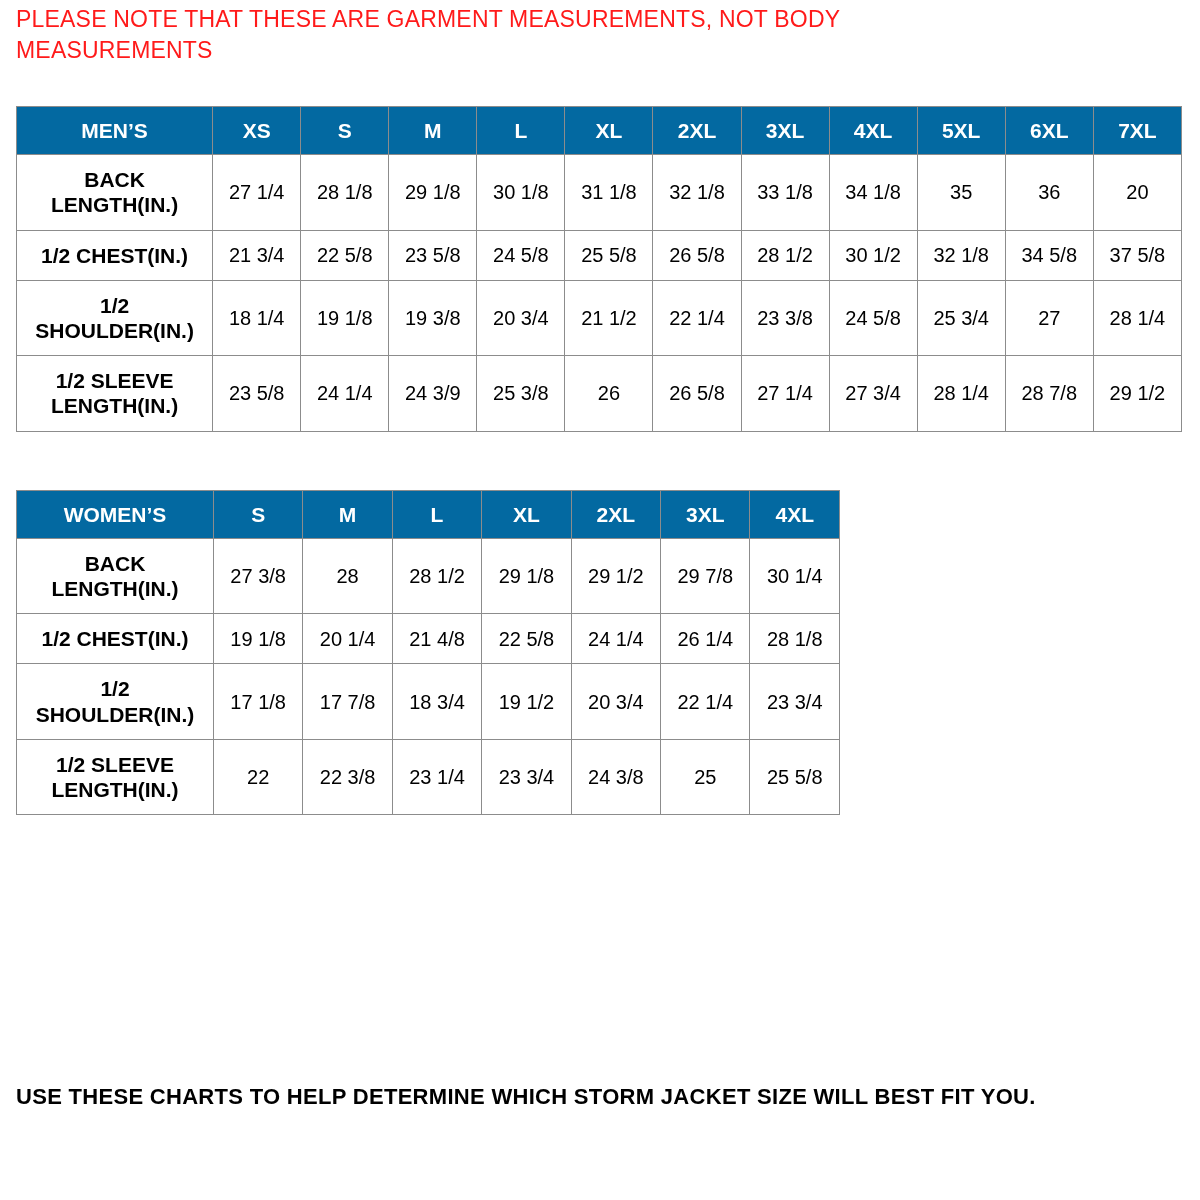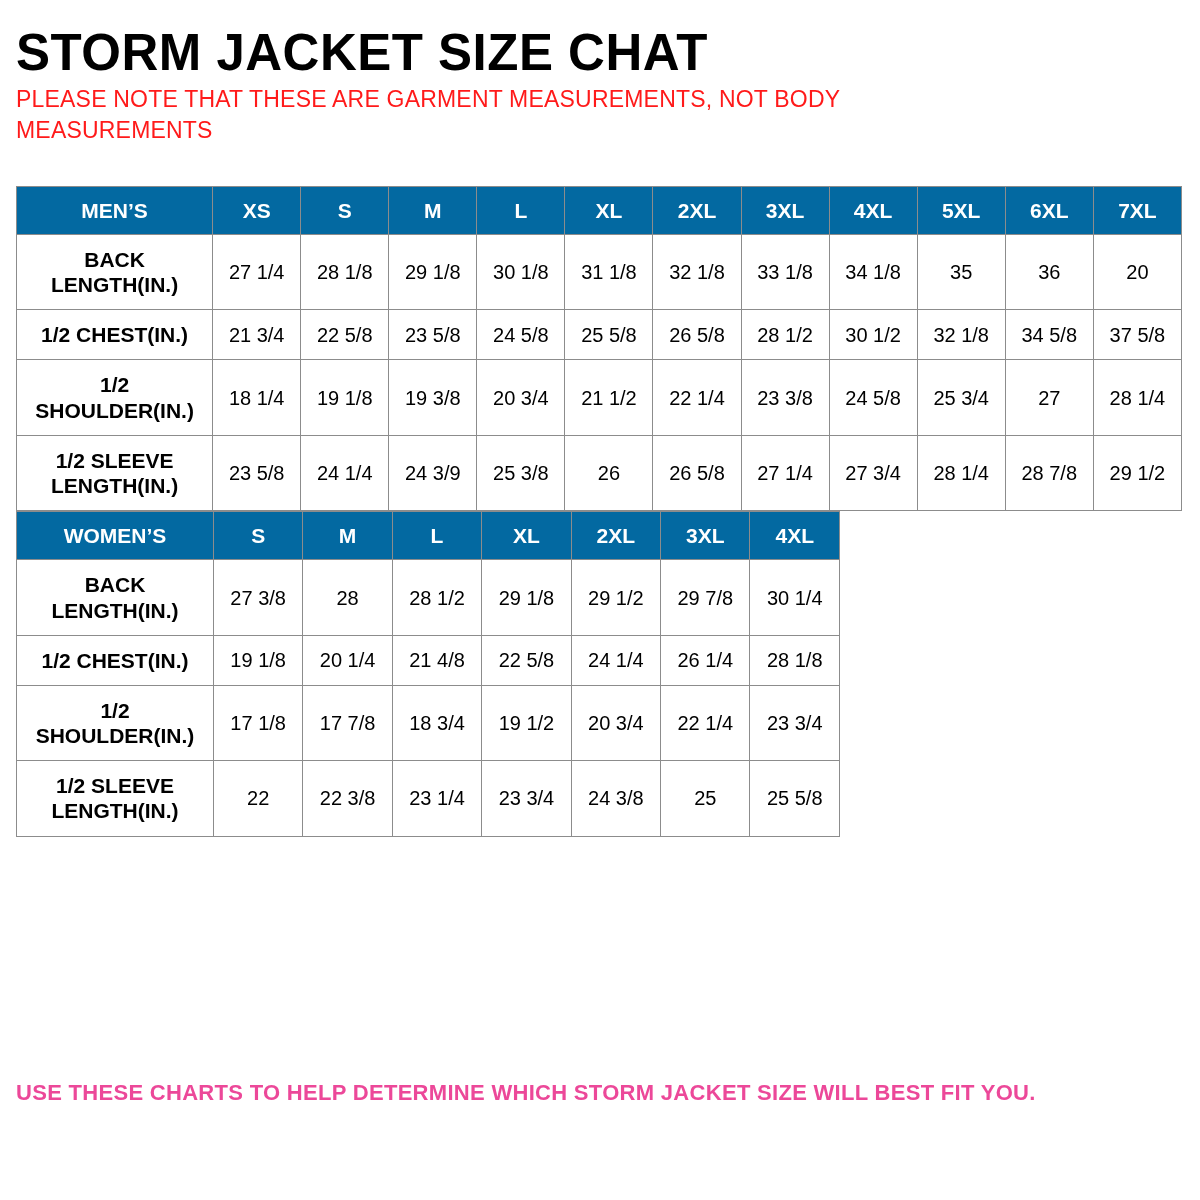--- a/index.html
+++ b/index.html
@@ -97,7 +97,6 @@
 
 <div class="page">
 
-  <h1 class="title">STORM JACKET SIZE CHAT</h1>
 
   <p class="note">PLEASE NOTE THAT THESE ARE GARMENT MEASUREMENTS, NOT BODY MEASUREMENTS</p>
 

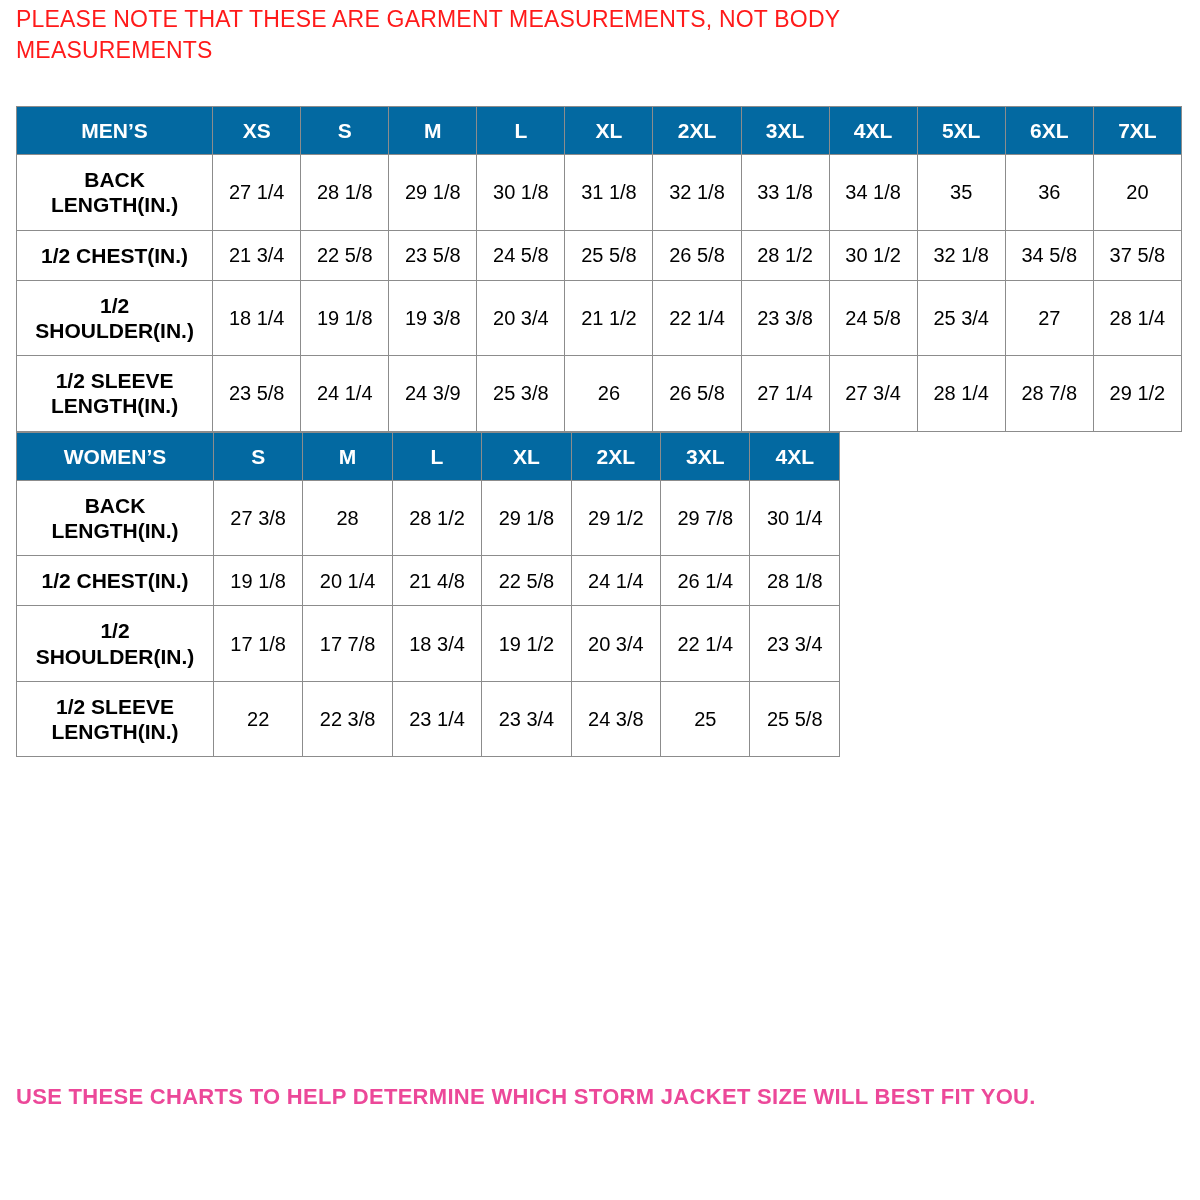--- a/index.html
+++ b/index.html
@@ -76,6 +76,7 @@
   #men-table col.size  { width: 88px; }
   
   #women-table {
+    margin-top: 58px;
     width: 824px;
   }
   #women-table col.label { width: 196px; }

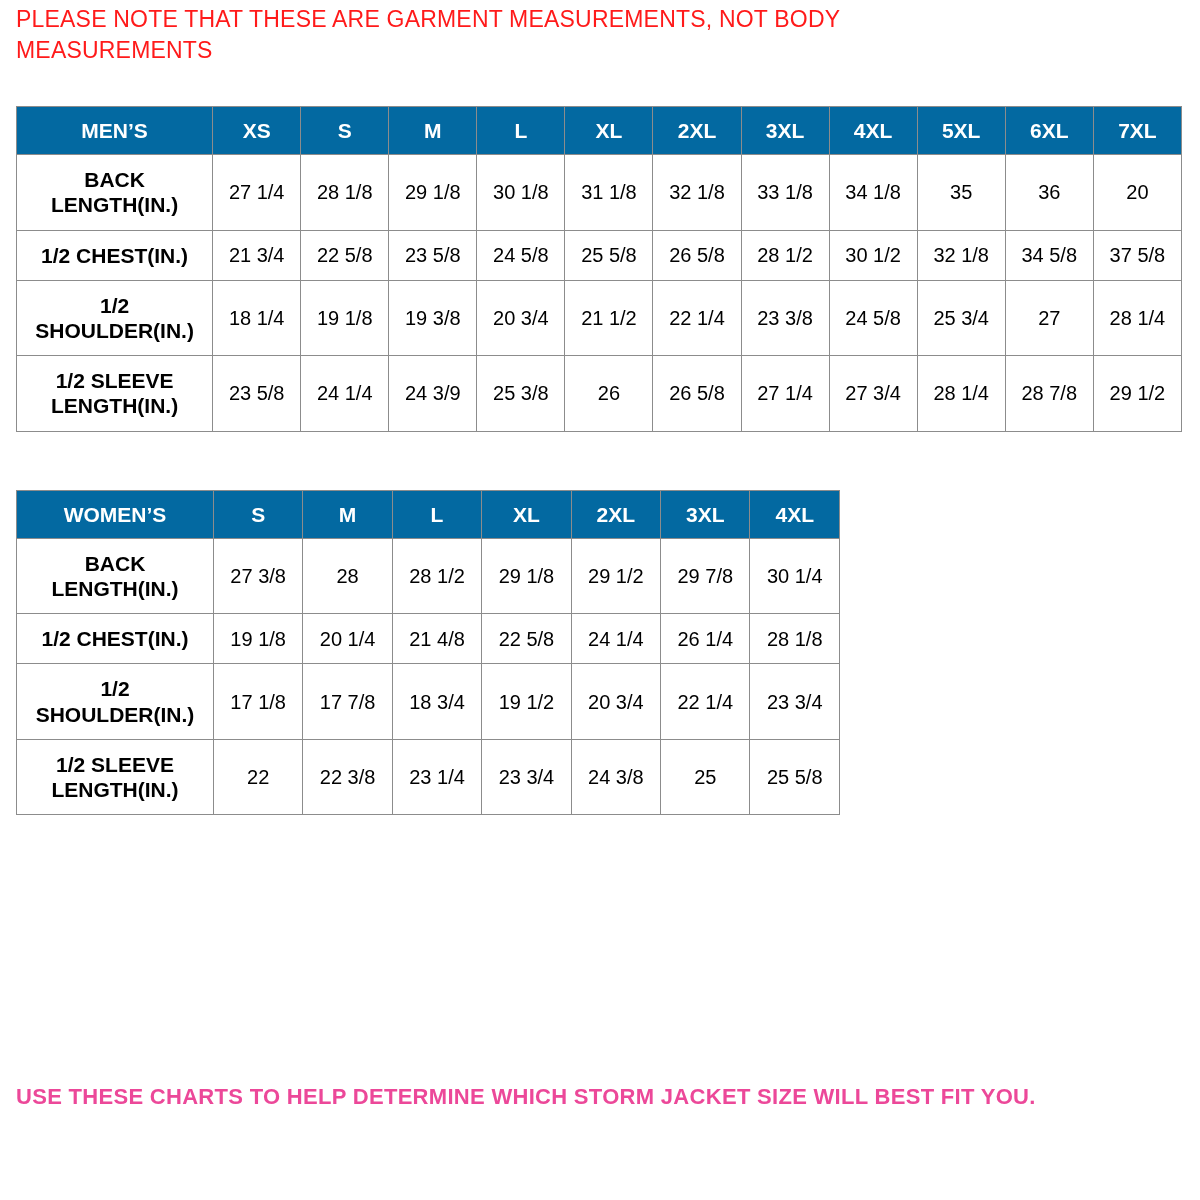--- a/index.html
+++ b/index.html
@@ -86,7 +86,7 @@
     position: absolute;
     left: 16px;
     top: 1080px;
-    color: #ec4899;
+    color: #000000;
     font-size: 22px;
     font-weight: bold;
     letter-spacing: 0.3px;

